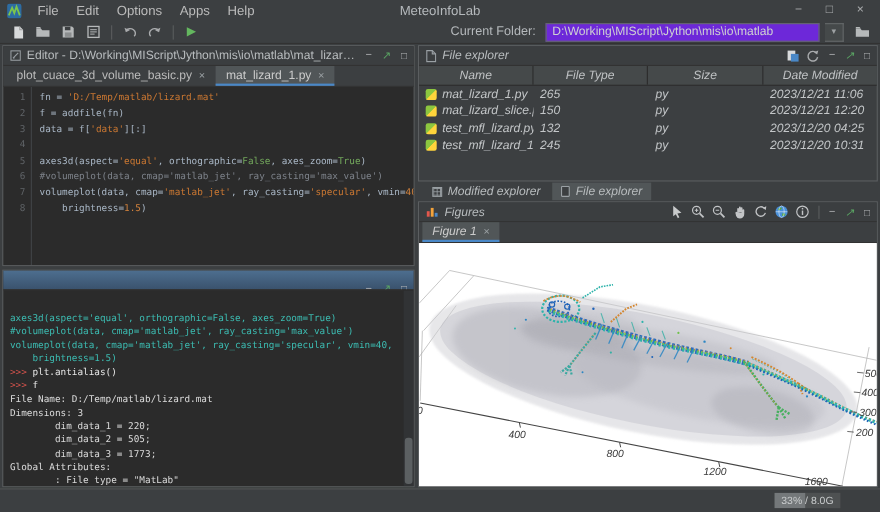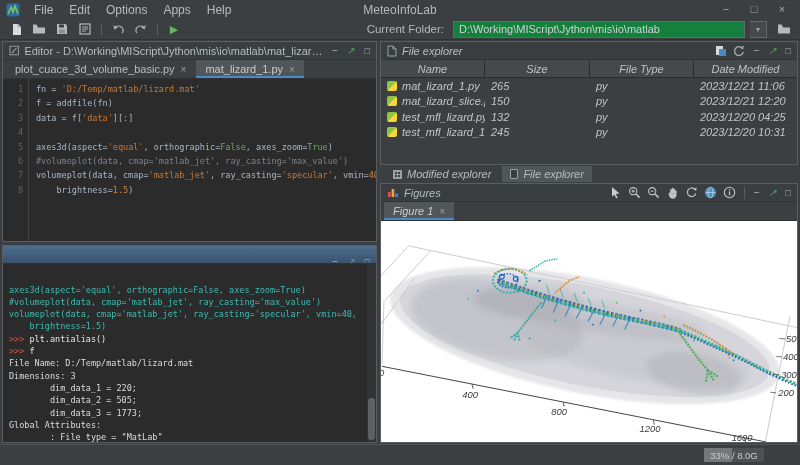--- a/index.html
+++ b/index.html
@@ -21,7 +21,7 @@
   .tb-sep { width:1px; height:13px; background:#5a5d5e; margin:0 2px; }
   .run-glyph { color:#64b75f; font-size:11px; line-height:1; }
   .cf-label { margin-left:auto; color:#b5b9bc; font-size:11.5px; padding-right:4px; }
-  .cf-combo { width:292px; height:17px; background:#15803d; border:1px solid #646869; display:flex; align-items:center; padding:0 5px; font-size:11px; color:#cfd1d2; white-space:nowrap; overflow:hidden; }
+  .cf-combo { width:249px; height:17px; background:#6d28d9; border:1px solid #646869; display:flex; align-items:center; padding:0 5px; font-size:11px; color:#cfd1d2; white-space:nowrap; overflow:hidden; }
   .cf-arrow { width:17px; height:17px; background:#45494a; border:1px solid #646869; border-left:none; display:flex; align-items:center; justify-content:center; color:#9da1a3; font-size:7px; }
   .cf-folder { width:18px; height:17px; display:flex; align-items:center; justify-content:center; margin-left:3px; }
 

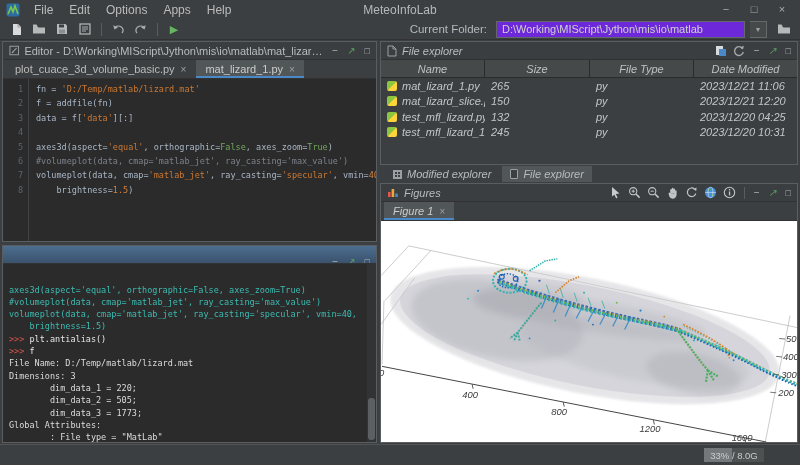--- a/index.html
+++ b/index.html
@@ -278,8 +278,8 @@
         </div>
         <div class="fx-table-header">
             <div class="th c0">Name</div>
+            <div class="th c2">File Type</div>
             <div class="th c1">Size</div>
-            <div class="th c2">File Type</div>
             <div class="th c3">Date Modified</div>
           </div>
         <div class="fx-rows">

